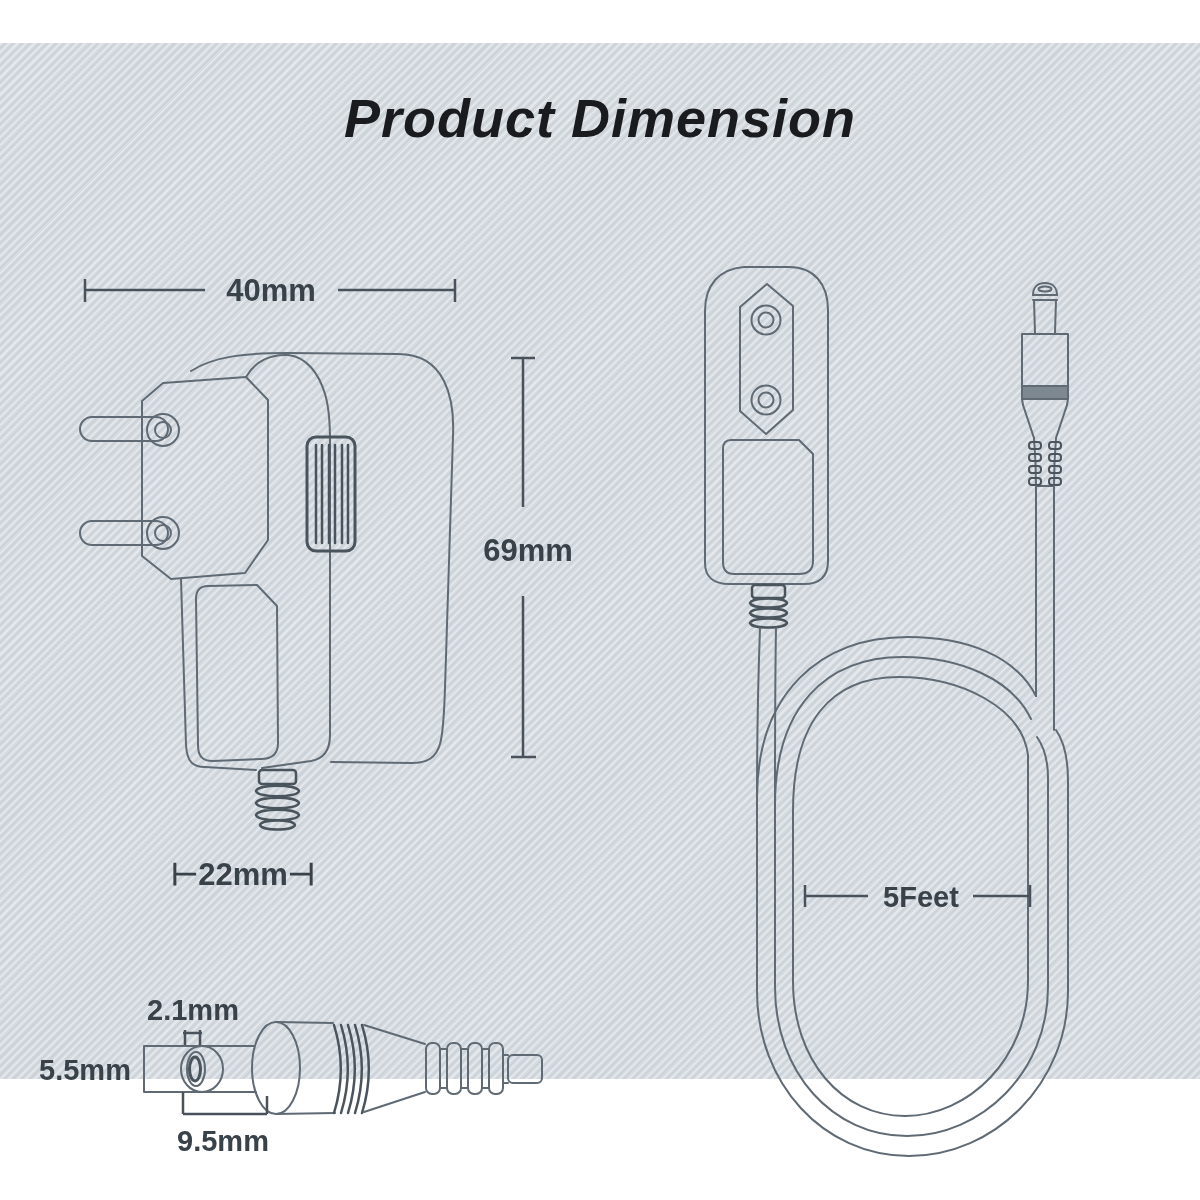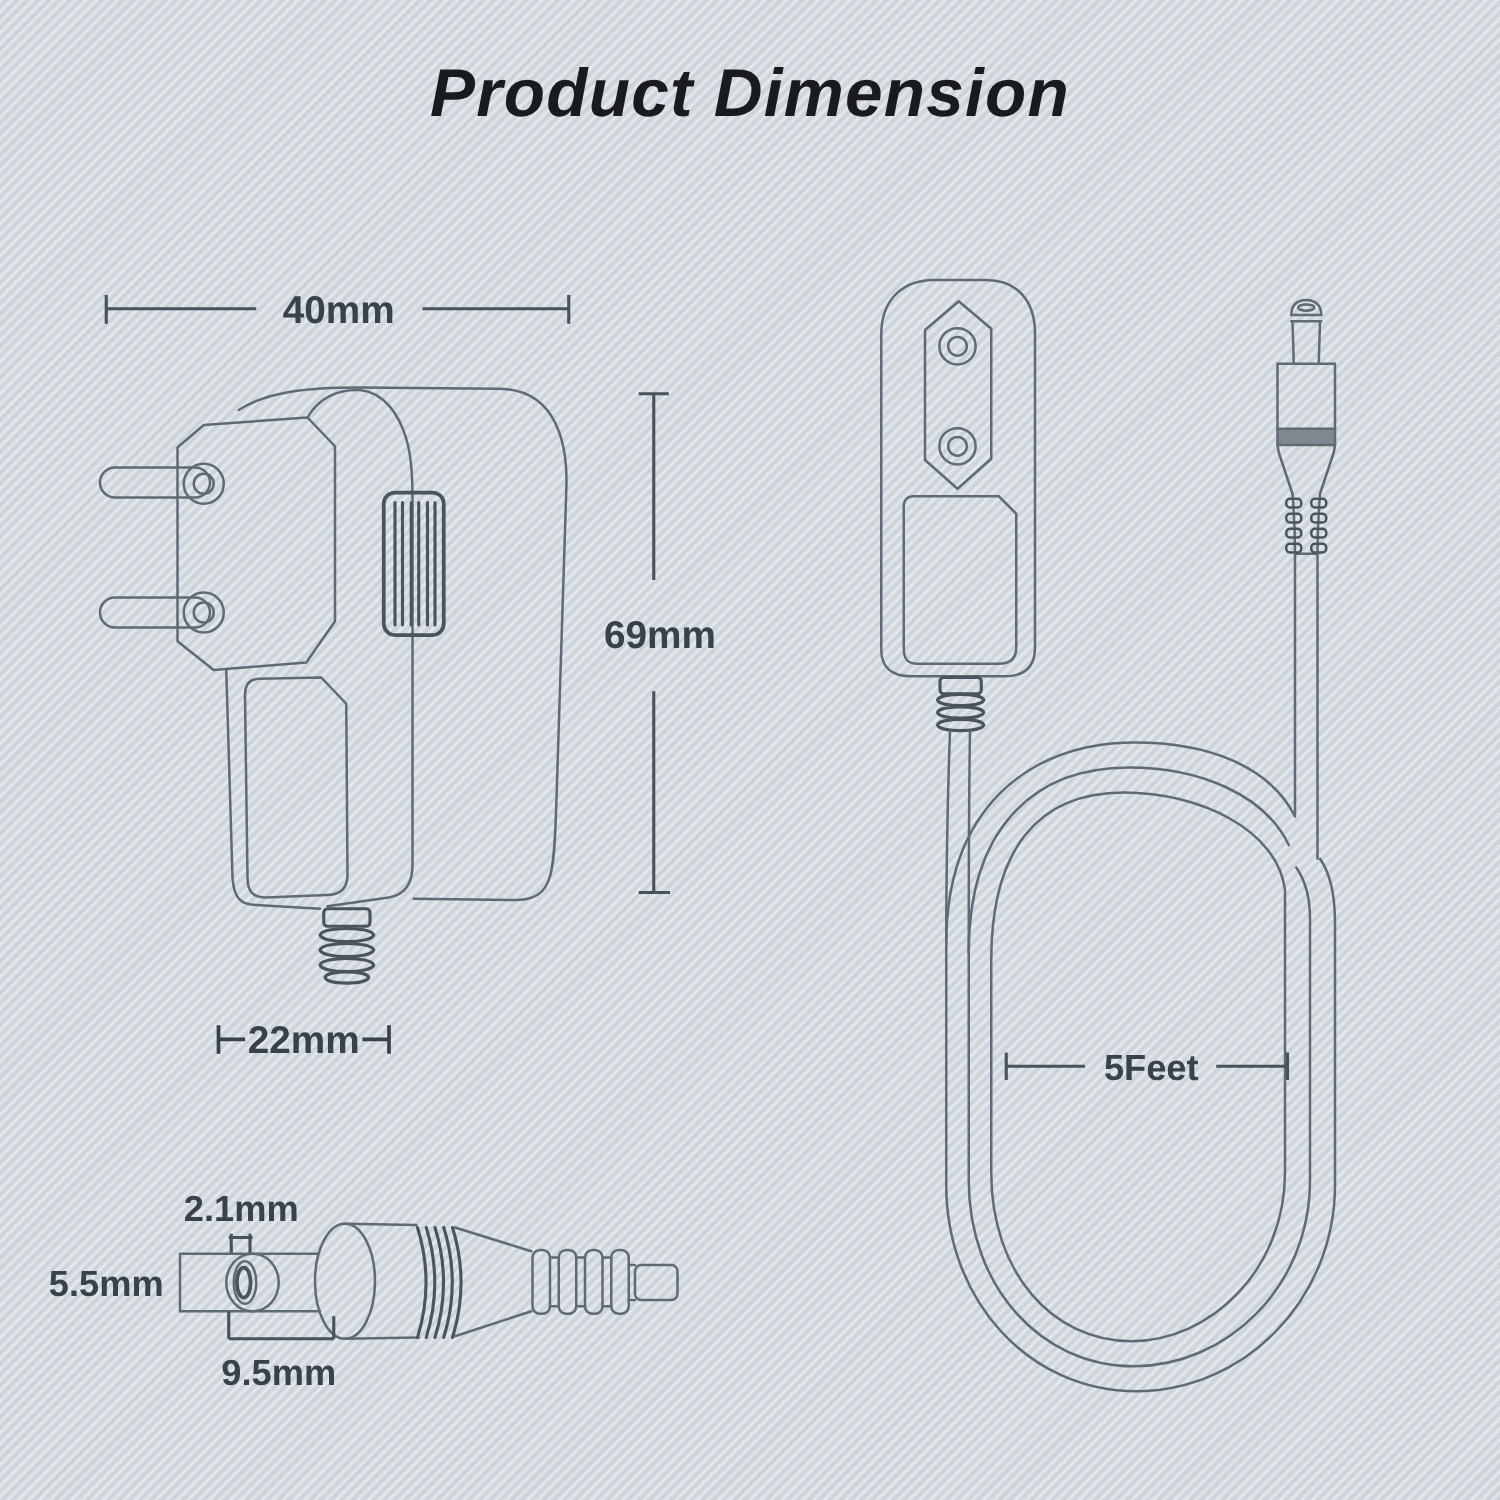--- a/index.html
+++ b/index.html
@@ -8,13 +8,14 @@
     font-family:"Liberation Sans",sans-serif;
   }
   .stage{
-    position:relative;width:1200px;height:1200px;
+    position:relative;width:1200px;height:1036px;
     background-color:#d5dbe0;
     background-image:repeating-linear-gradient(135deg,
       rgba(255,255,255,.40) 0px, rgba(255,255,255,.40) 1.5px,
       rgba(255,255,255,0) 1.5px, rgba(255,255,255,0) 3px,
       rgba(138,150,161,.14) 3px, rgba(138,150,161,.14) 4.5px,
       rgba(138,150,161,0) 4.5px, rgba(138,150,161,0) 6px);
+    margin-top:43px;
   }
   .title{
     position:absolute;top:44px;left:0;width:1200px;

